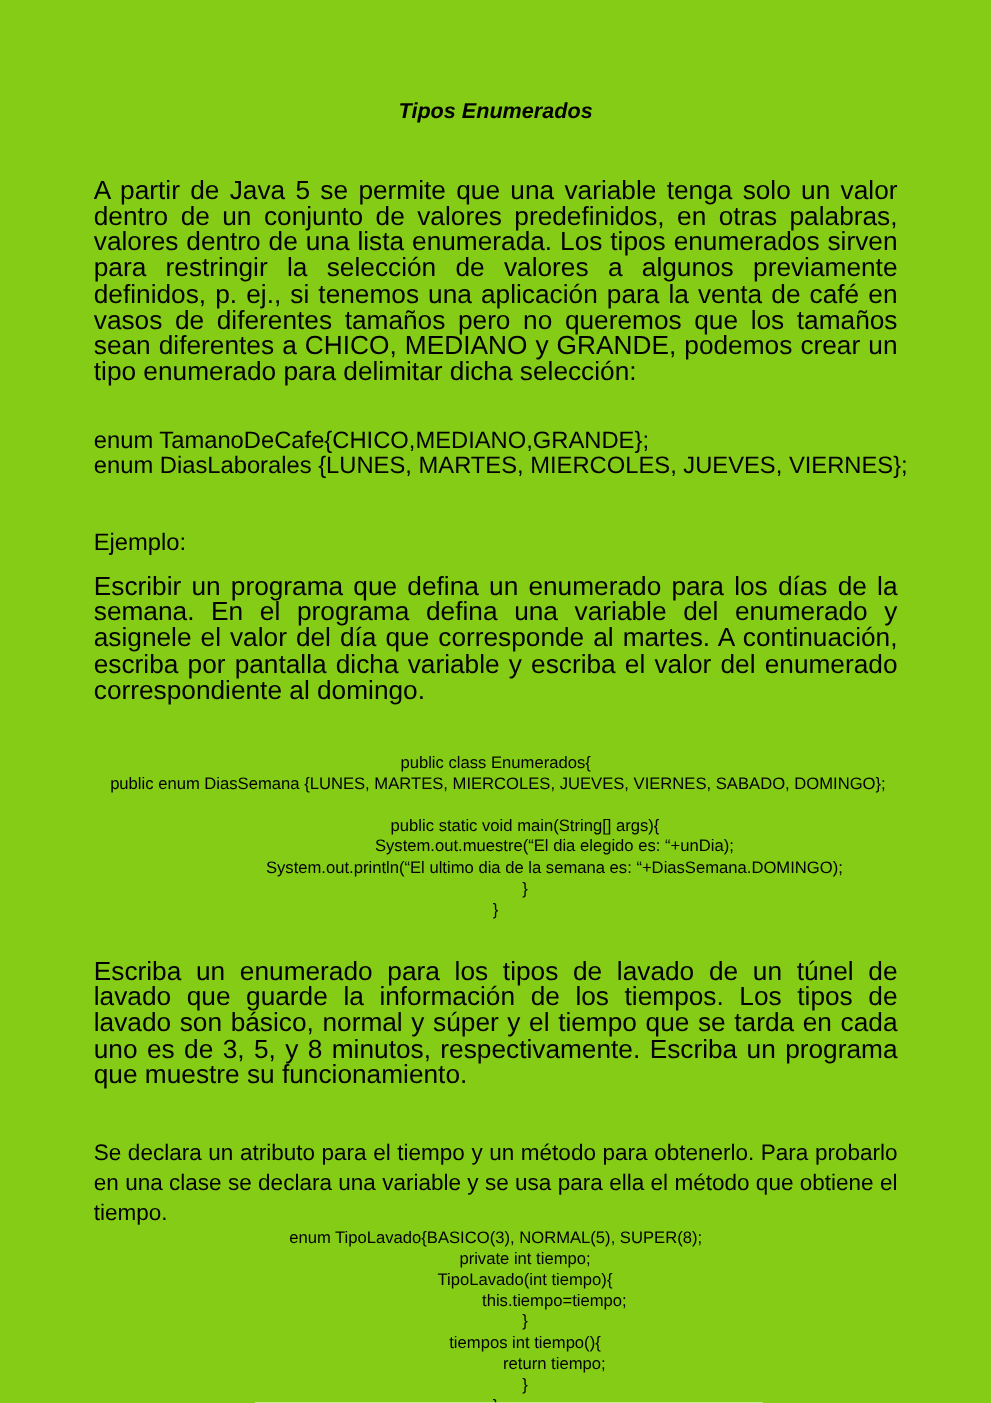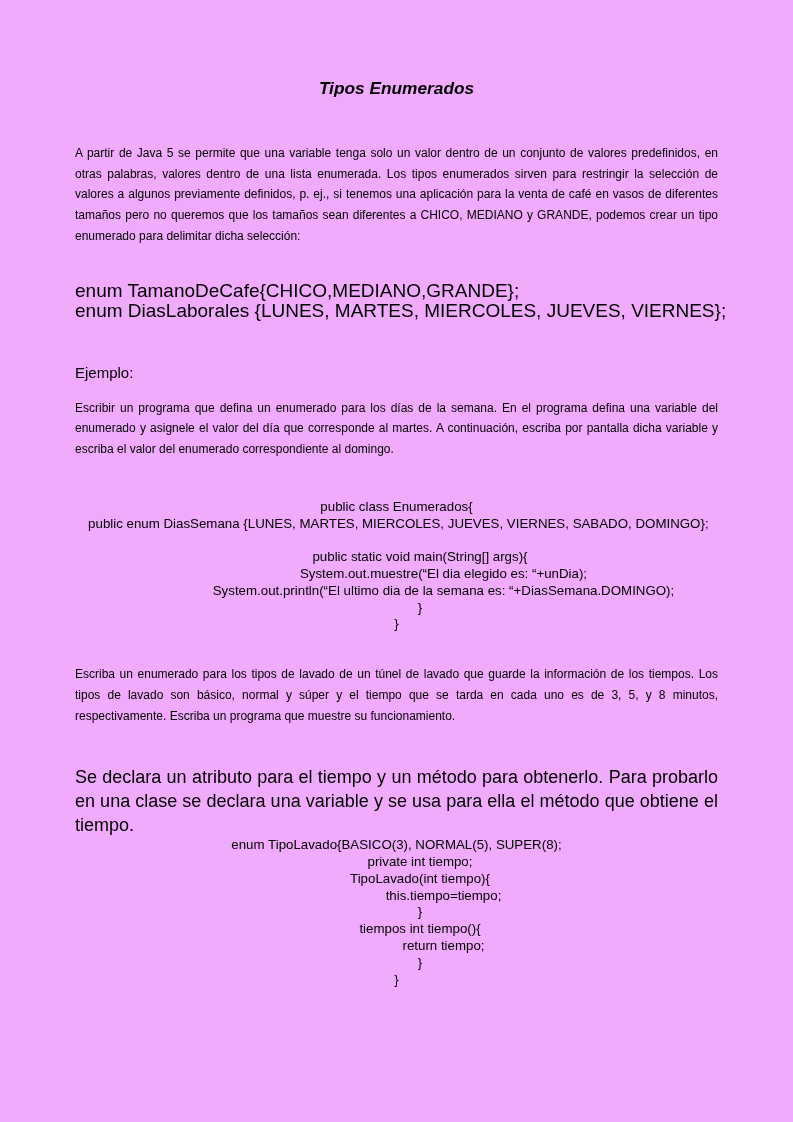--- a/index.html
+++ b/index.html
@@ -7,7 +7,7 @@
   .page {
     width: 793px;
     height: 1122px;
-    background: #f0abfc;
+    background: #84cc16;
     color: #000000;
     overflow: hidden;
     font-family: "Liberation Sans", "DejaVu Sans", sans-serif;

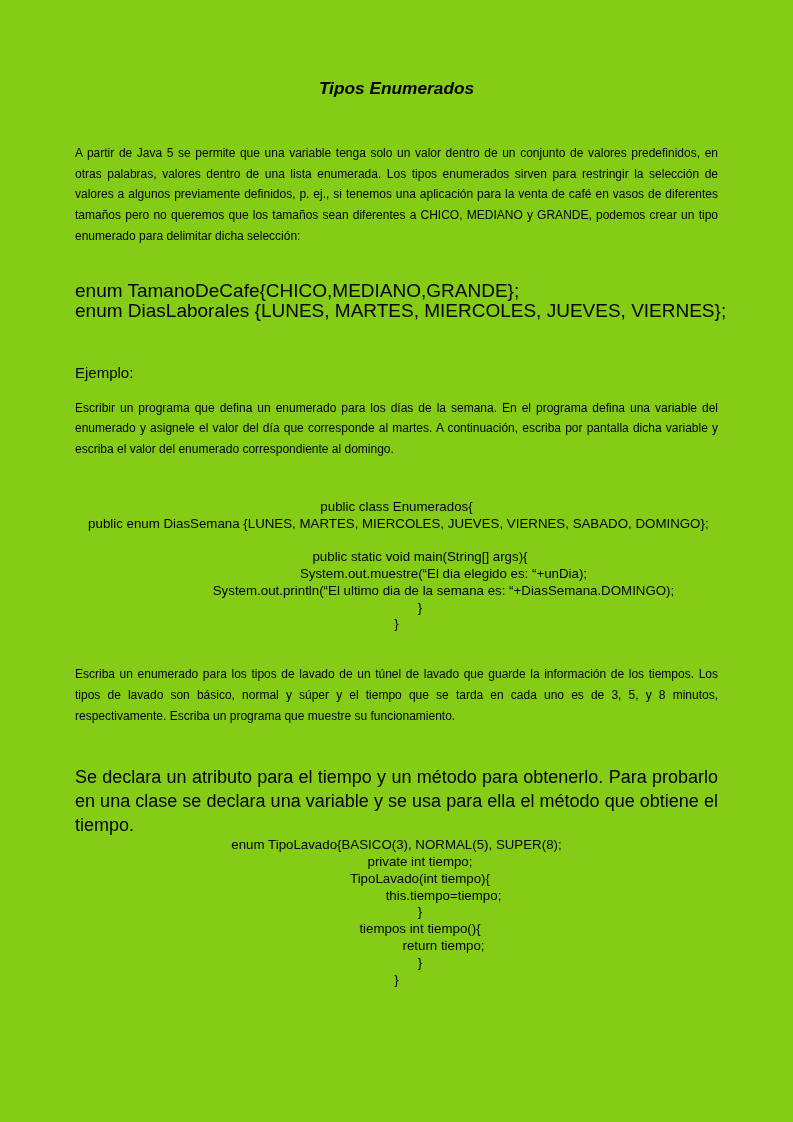--- a/index.html
+++ b/index.html
@@ -21,7 +21,7 @@
     text-align: center;
   }
   .para {
-    font-size: 12px;
+    font-size: 21px;
     line-height: 20.7px;
     text-align: justify;
   }

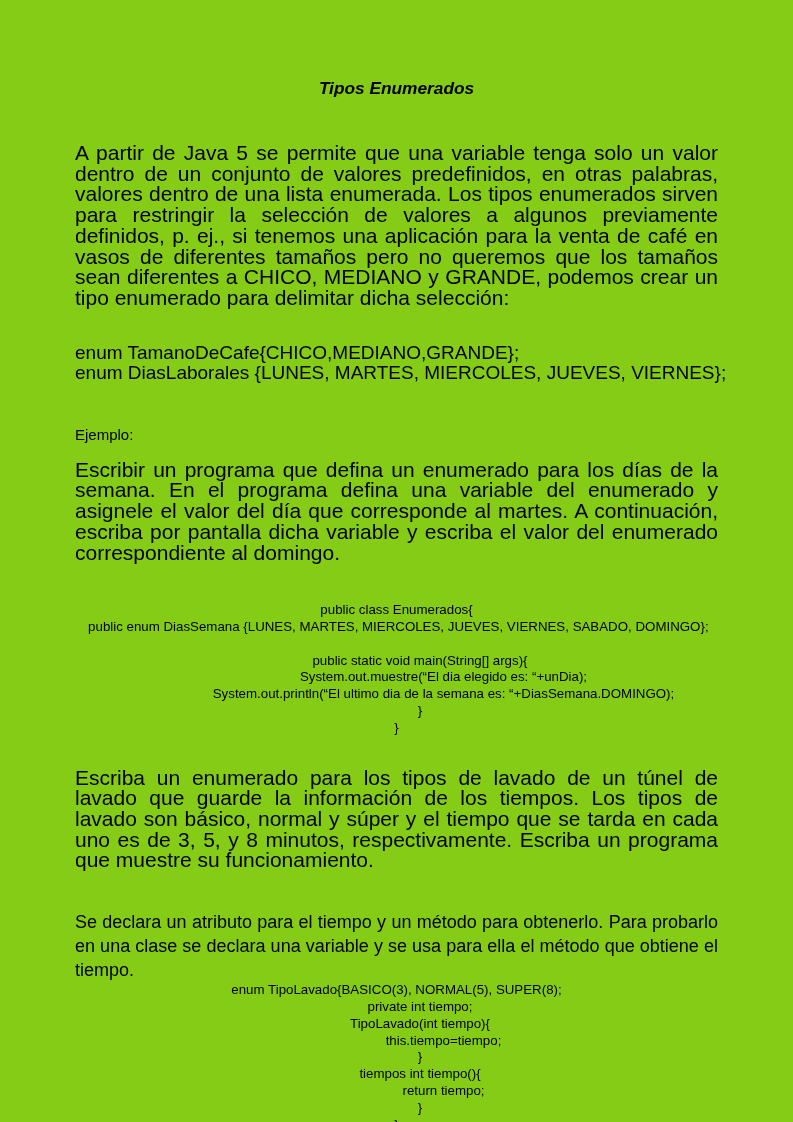--- a/index.html
+++ b/index.html
@@ -34,7 +34,7 @@
   .enum-line { white-space: pre; }
   .example-label {
     margin-top: 41px;
-    font-size: 15px;
+    font-size: 19px;
     line-height: 20.7px;
   }
   .example-para { margin-top: 14px; }

